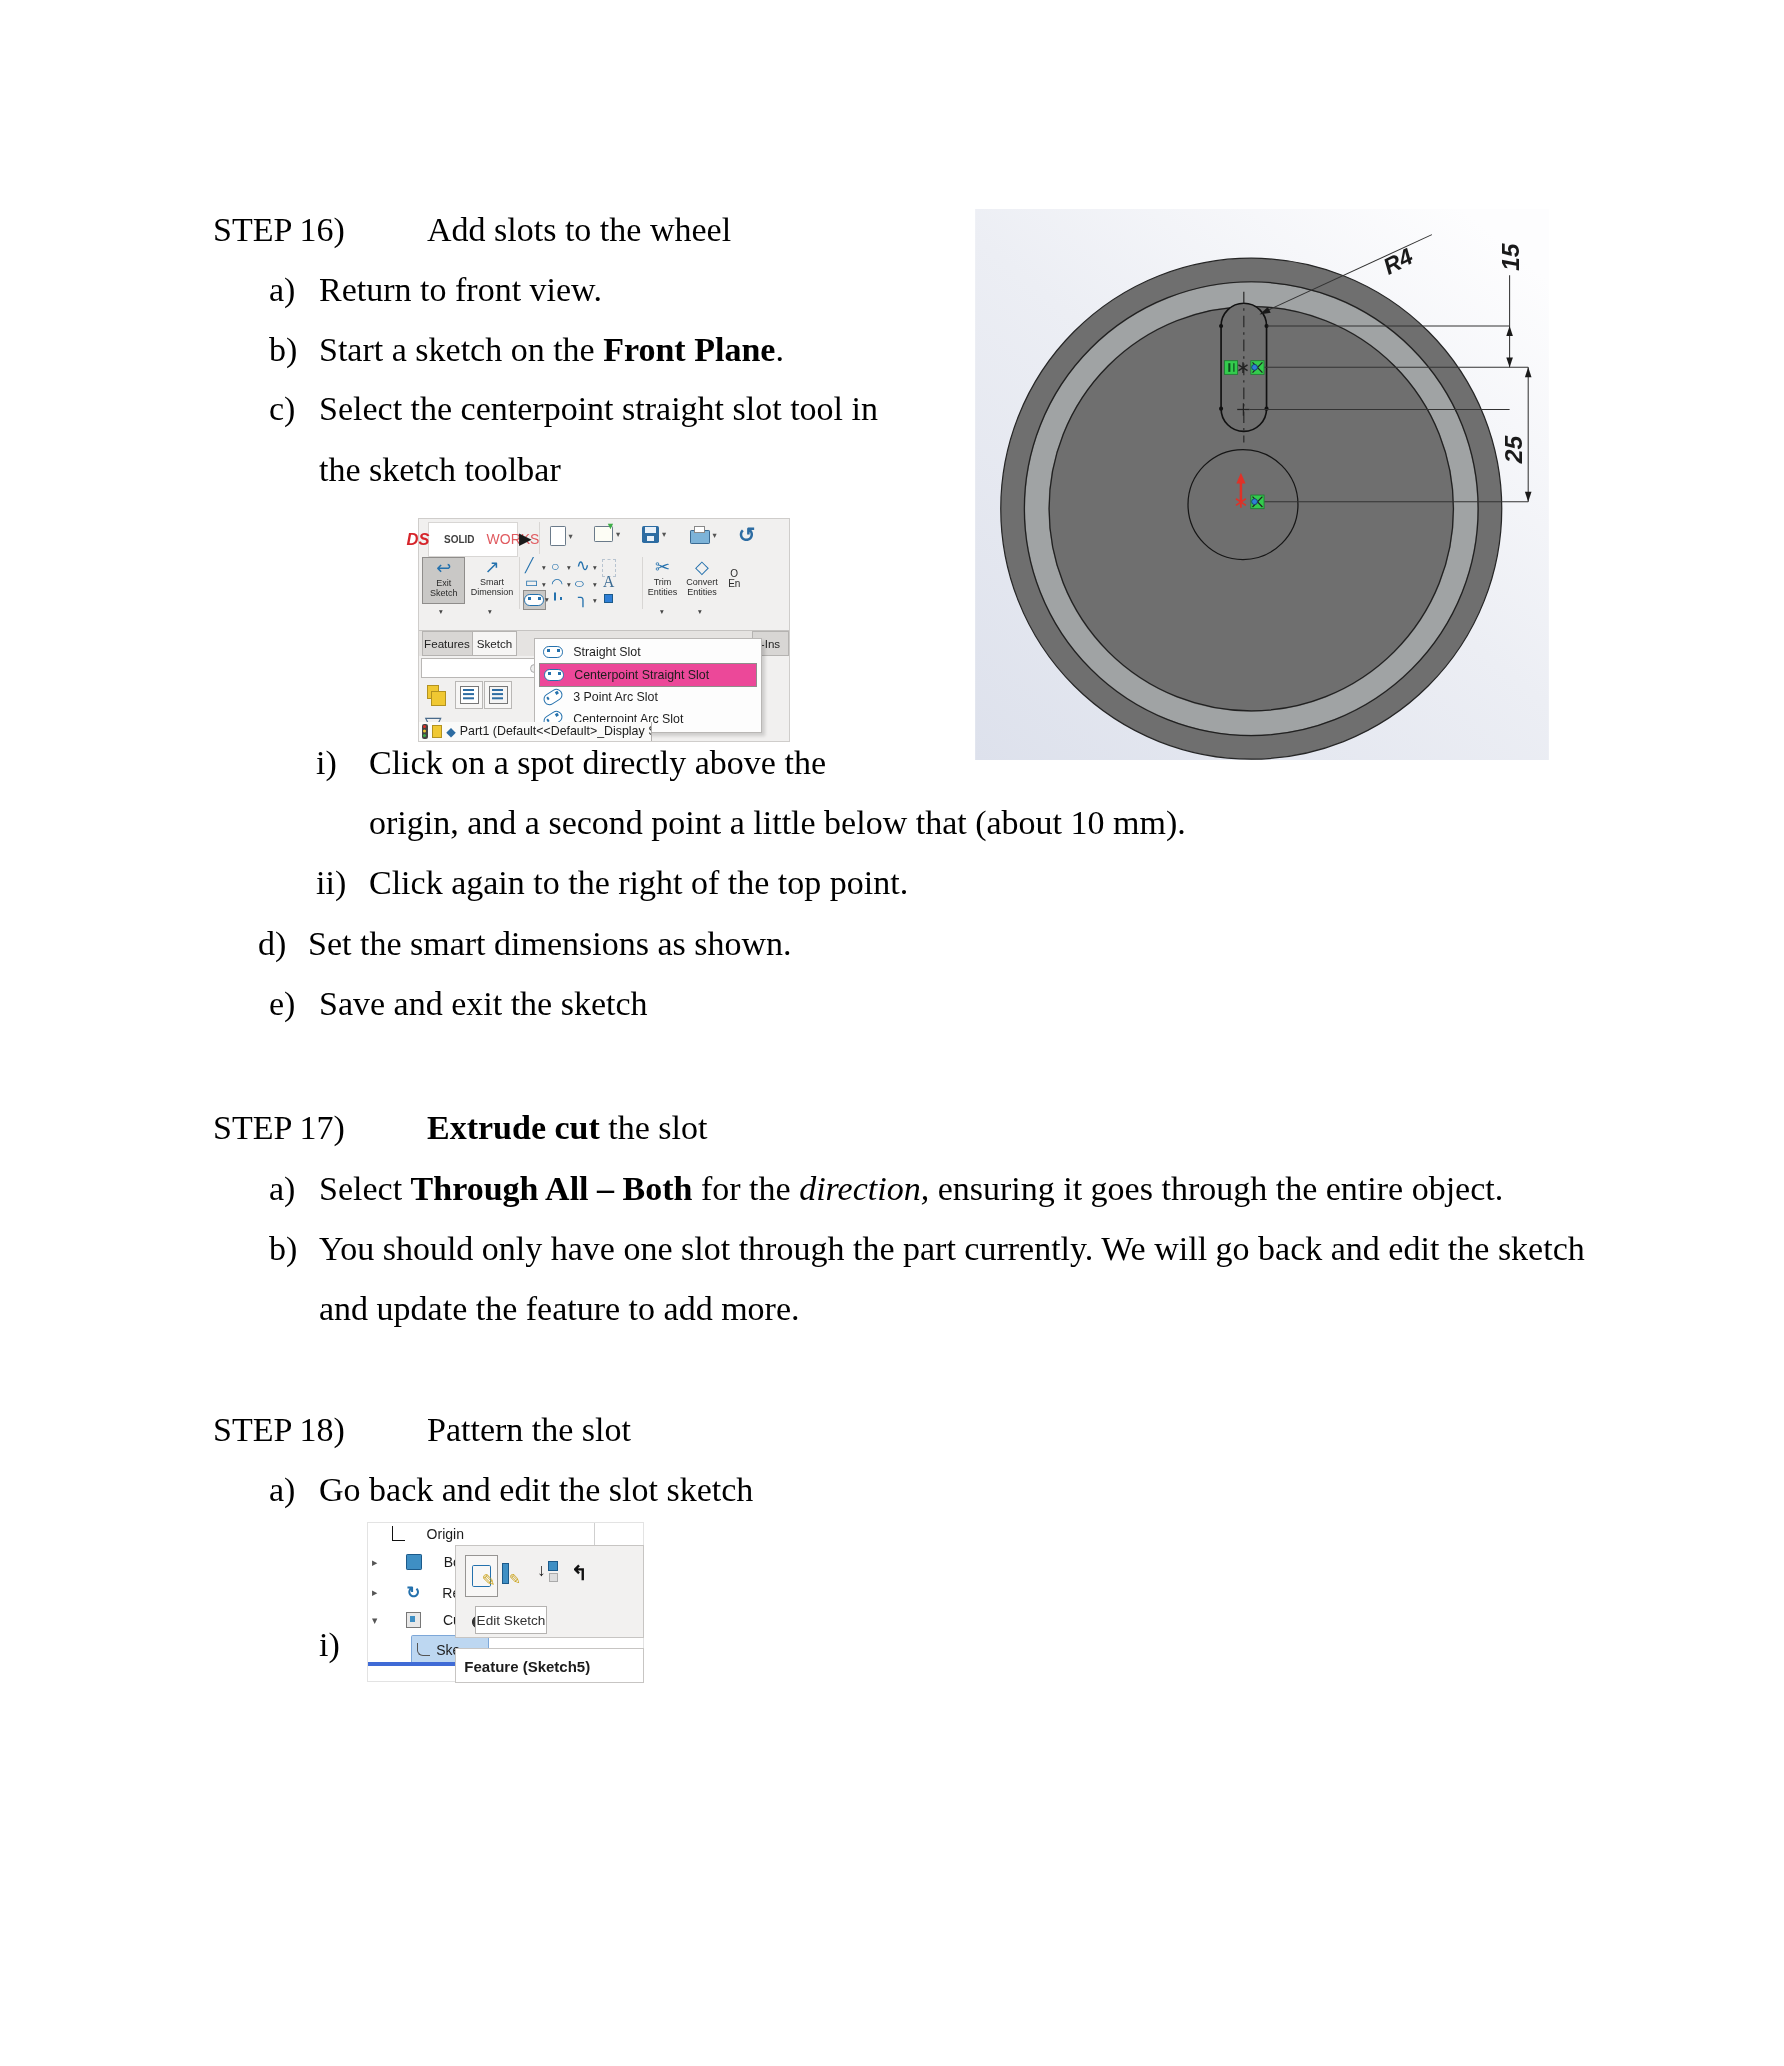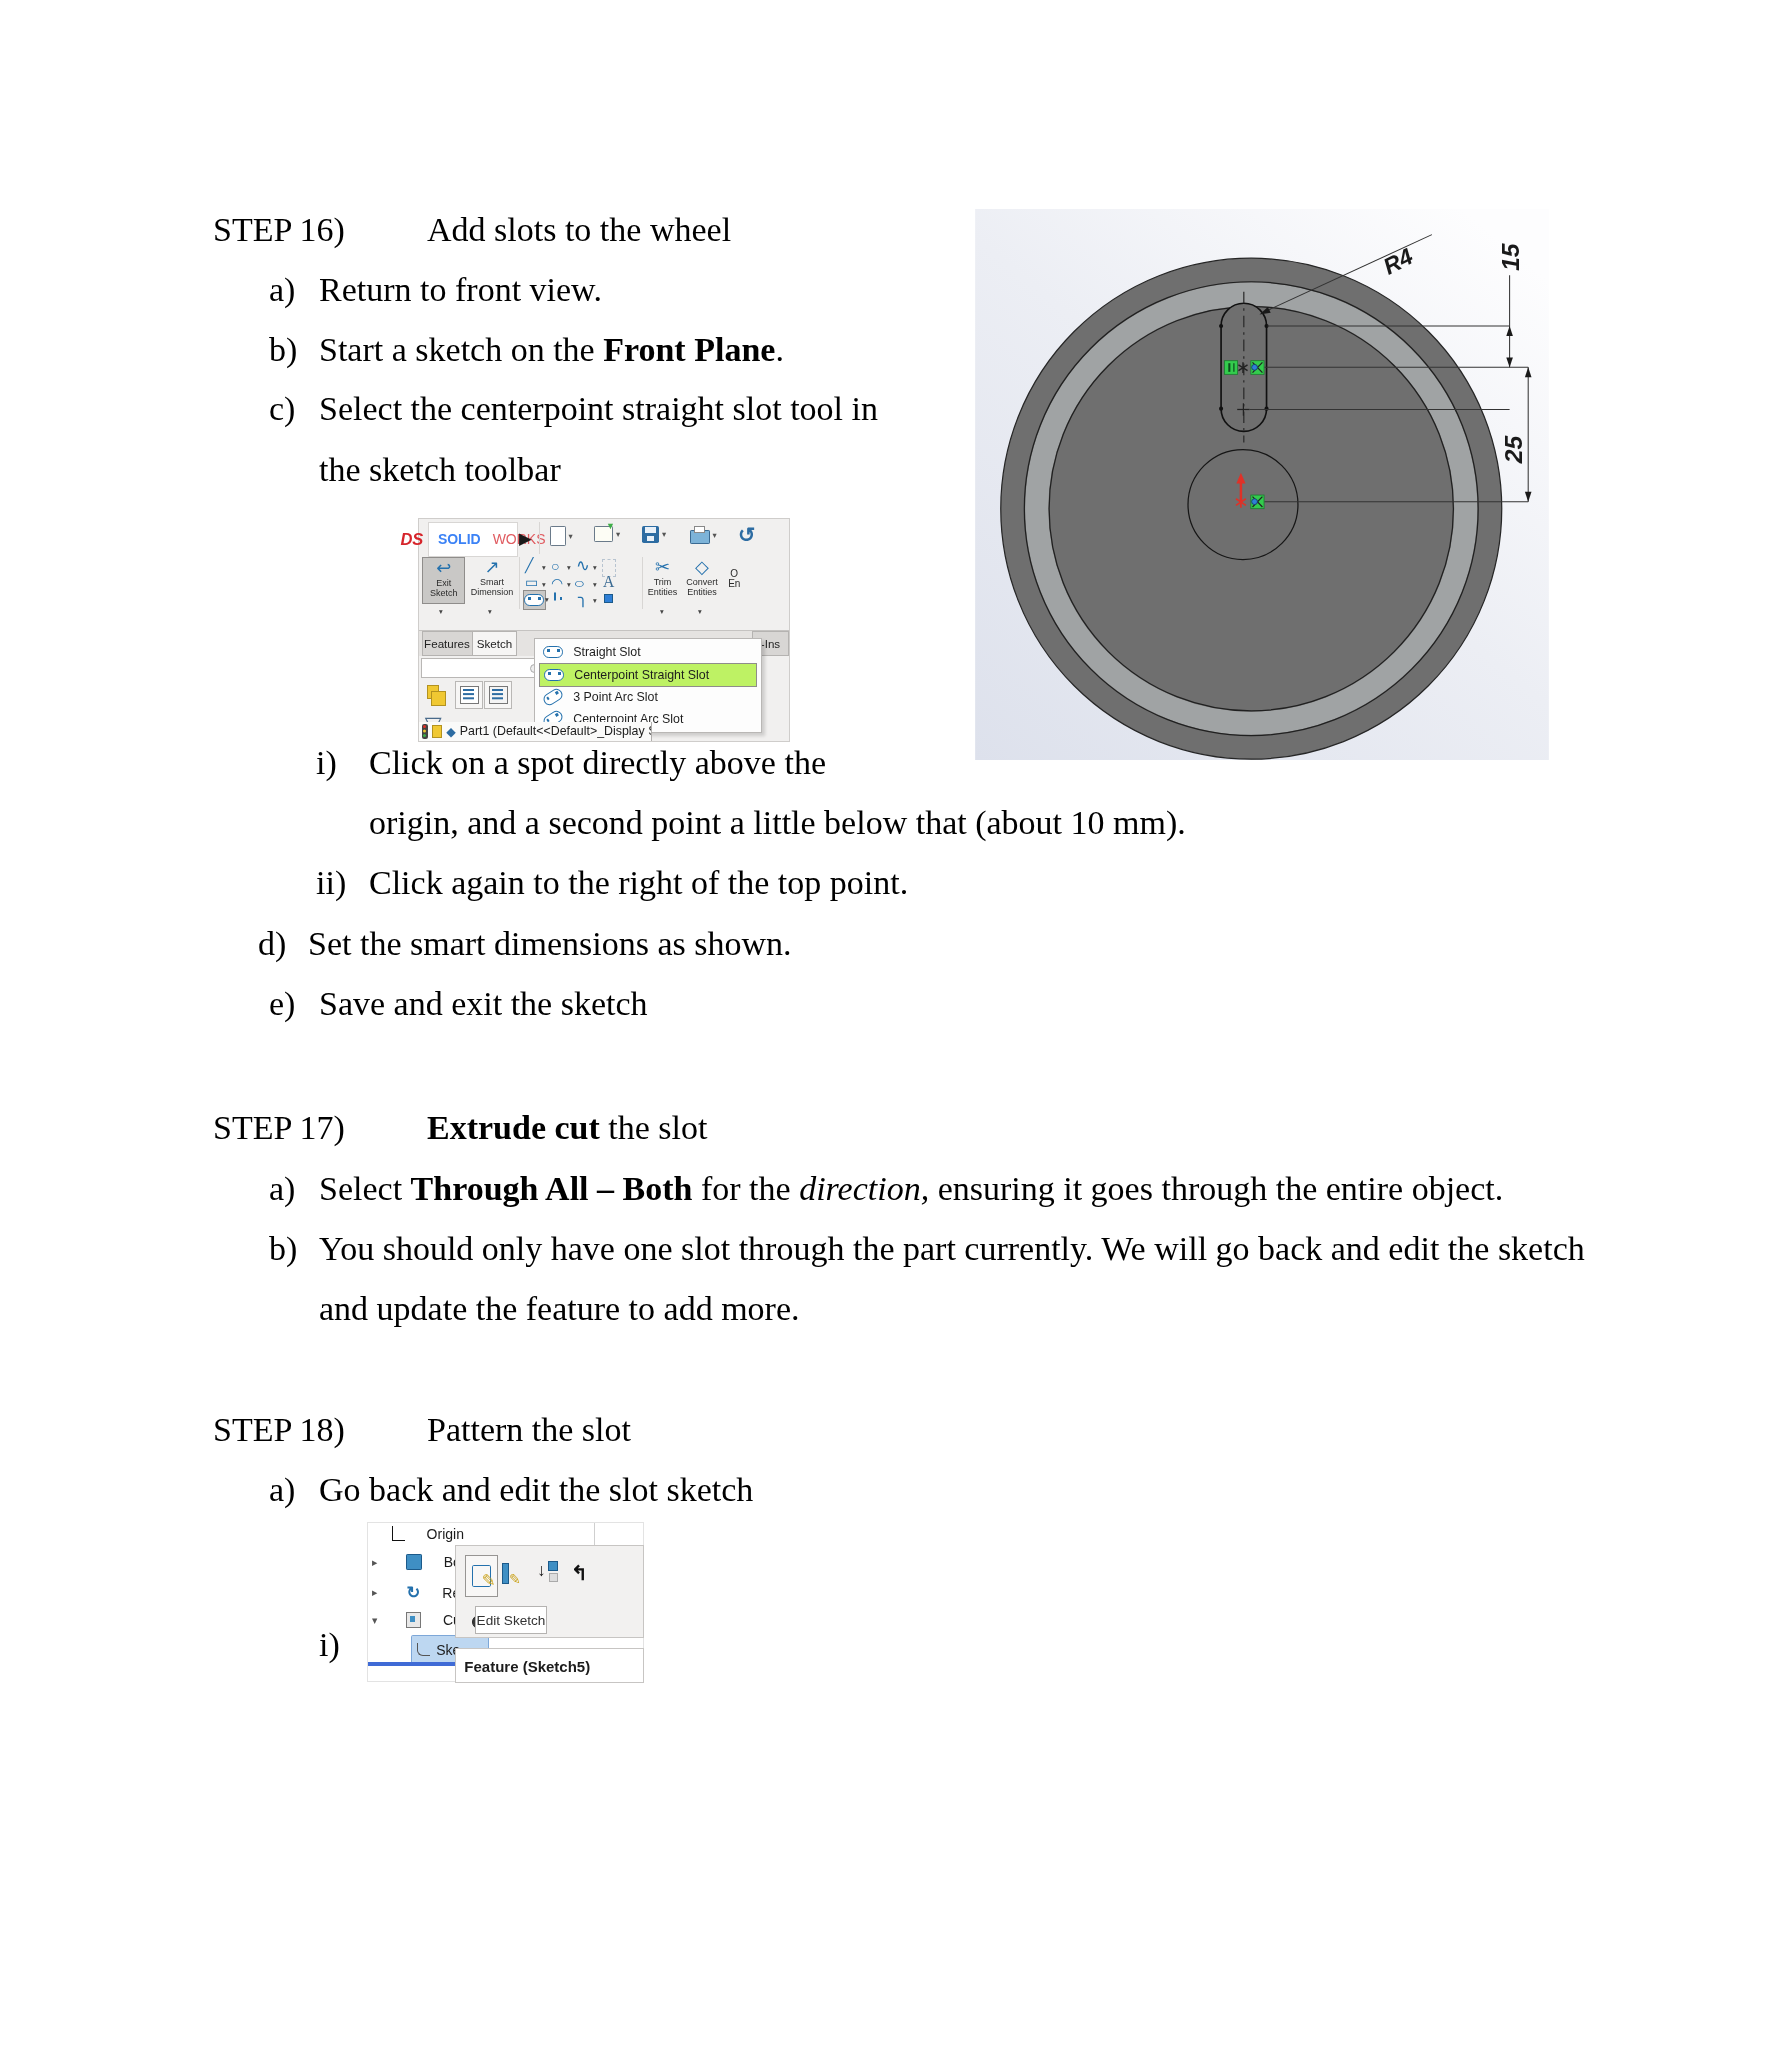--- a/index.html
+++ b/index.html
@@ -43,7 +43,7 @@
   #tb-logo{left:9px;top:2.5px;width:88px;height:33px;background:#fff;border:0.8px solid #d8d6d4;
            display:flex;align-items:center;justify-content:center;white-space:nowrap;gap:12px;}
   .lg-ds{color:#d6252b;font-size:16.5px;font-weight:bold;font-style:italic;margin-right:2.5px;}
-  .lg-solid{color:#3b82f6;font-size:14px;font-weight:bold;}
+  .lg-solid{color:#404040;font-size:10px;font-weight:bold;}
   .lg-works{color:#e05b60;font-size:14px;}
   #tb-play{left:100px;top:10px;font-size:16.5px;color:#1a1a1a;}
   .qa{position:absolute;top:6.6px;display:flex;align-items:center;gap:2.5px;}

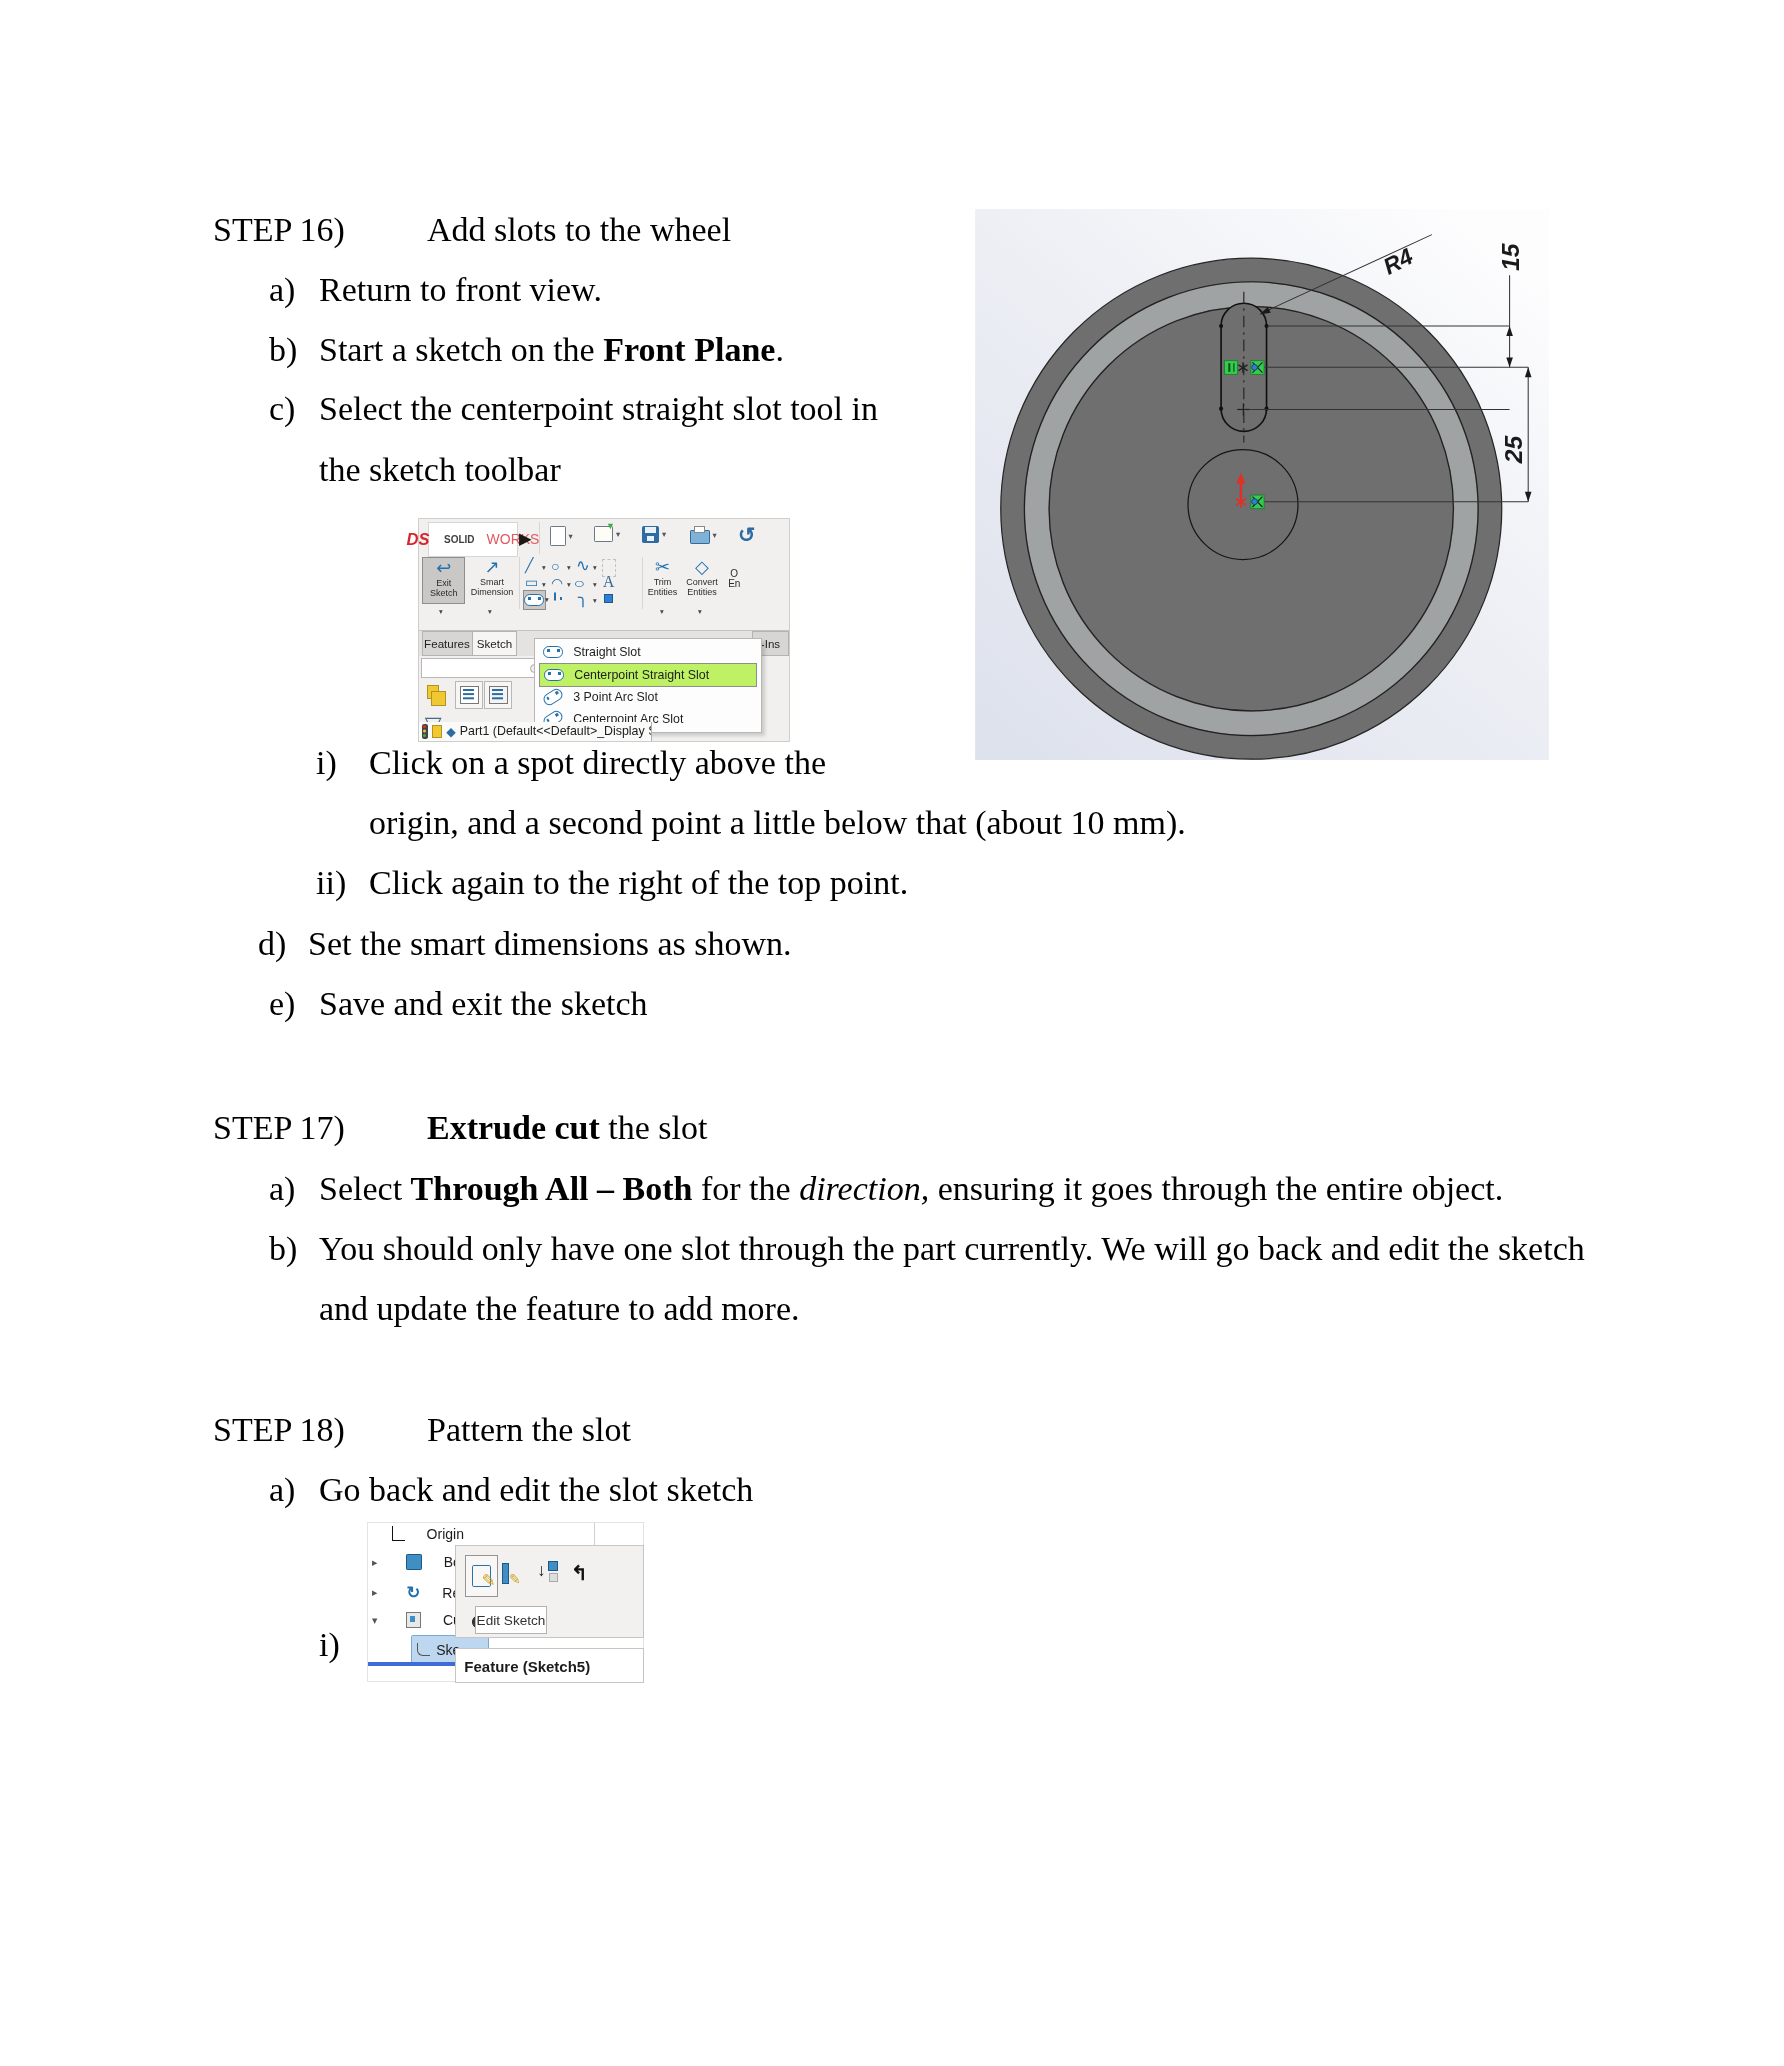--- a/index.html
+++ b/index.html
@@ -84,7 +84,7 @@
         border:1.2px solid #b9b7b5;box-shadow:2.5px 2.5px 3.3px rgba(0,0,0,.15);}
   .mi{position:absolute;left:4.1px;right:4.1px;height:21.5px;display:flex;align-items:center;gap:10px;
       font-size:12.4px;color:#1d1d1d;padding-left:4.1px;}
-  .mi.sel{border:1.2px solid #8f8d8b;background:#bef264;}
+  .mi.sel{border:1.2px solid #8f8d8b;background:#ec4899;}
   #tb-status{position:absolute;left:0px;top:203px;width:232px;height:18.6px;background:#fafaf9;
              border-right:1.2px solid #b0aeac;display:flex;align-items:center;gap:4.1px;font-size:12.4px;color:#1b1b1b;}
   .tl{width:6.6px;height:15px;background:#444;border-radius:2.1px;position:relative;margin-left:2.5px;}

